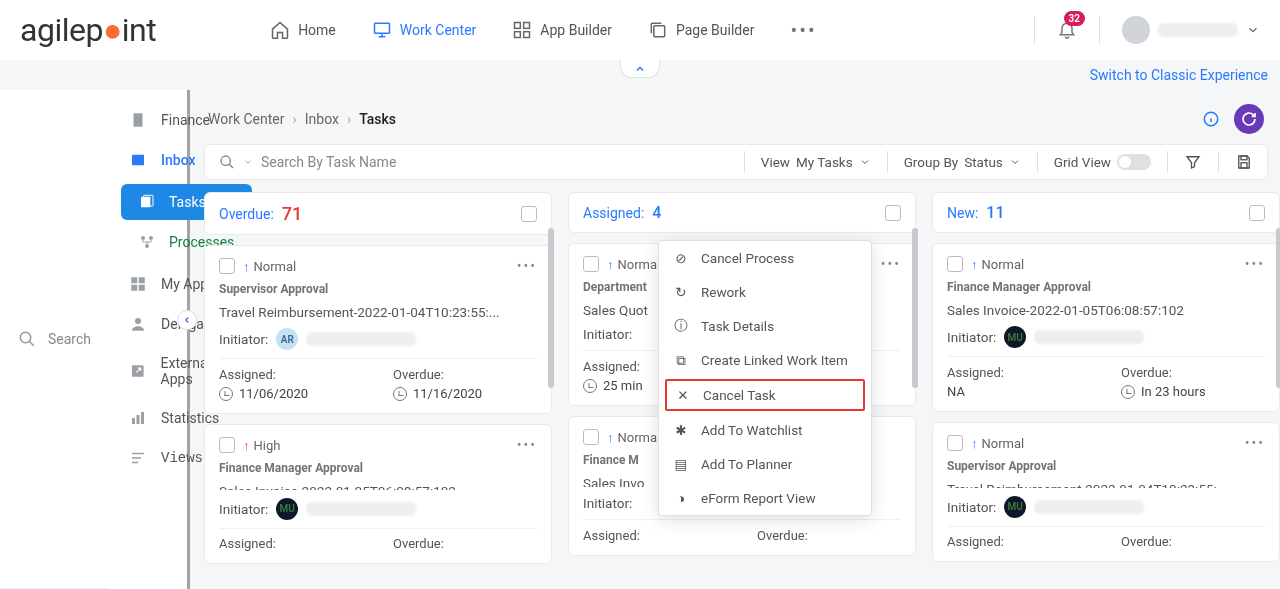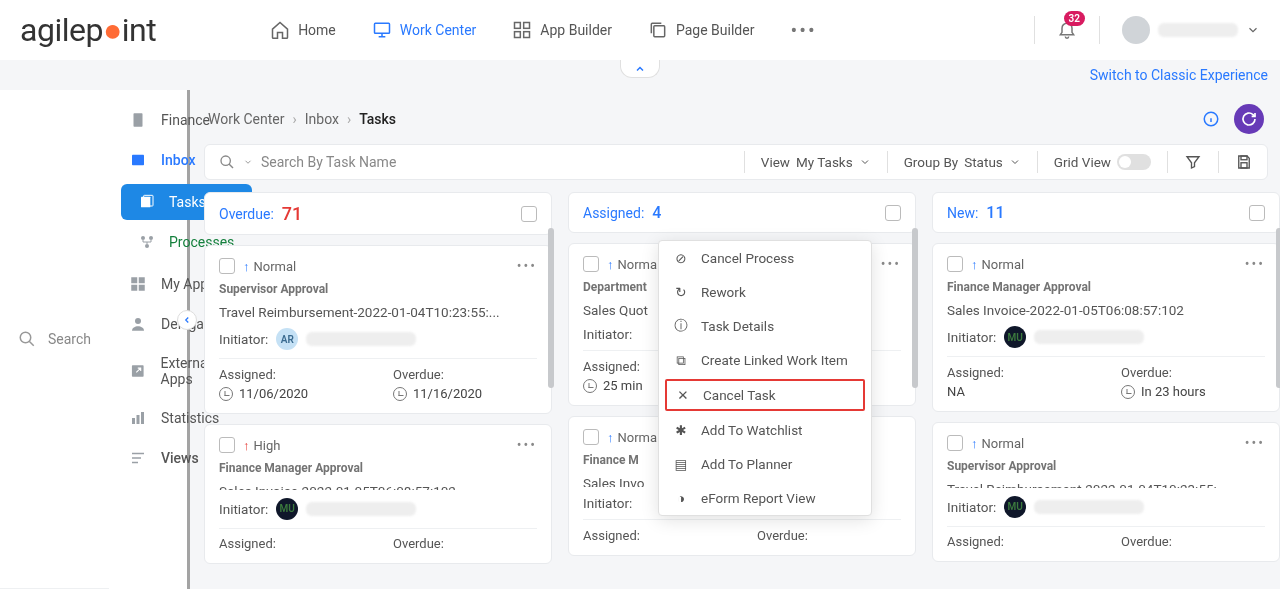--- a/index.html
+++ b/index.html
@@ -35,7 +35,7 @@
   .search-row { display: flex; align-items: center; gap: 12px; padding: 14px 18px; color: #888; border-bottom: 1px solid #eef0f2; }
   .sb-group { padding: 10px 0; }
   .sb-item { display: flex; align-items: center; gap: 14px; padding: 11px 20px; color: #555; cursor: pointer; }
-  .sb-item.bold { font-weight: 500; }
+  .sb-item.bold { font-weight: 500; font-family: Liberation Mono, monospace; }
   .sb-item.active-parent { color: #2979ff; font-weight: 500; }
   .sb-sub { margin: 4px 12px; padding: 10px 18px; border-radius: 6px; display: flex; align-items: center; gap: 14px; }
   .sb-sub.active { background: #1e88e5; color: #fff; }

